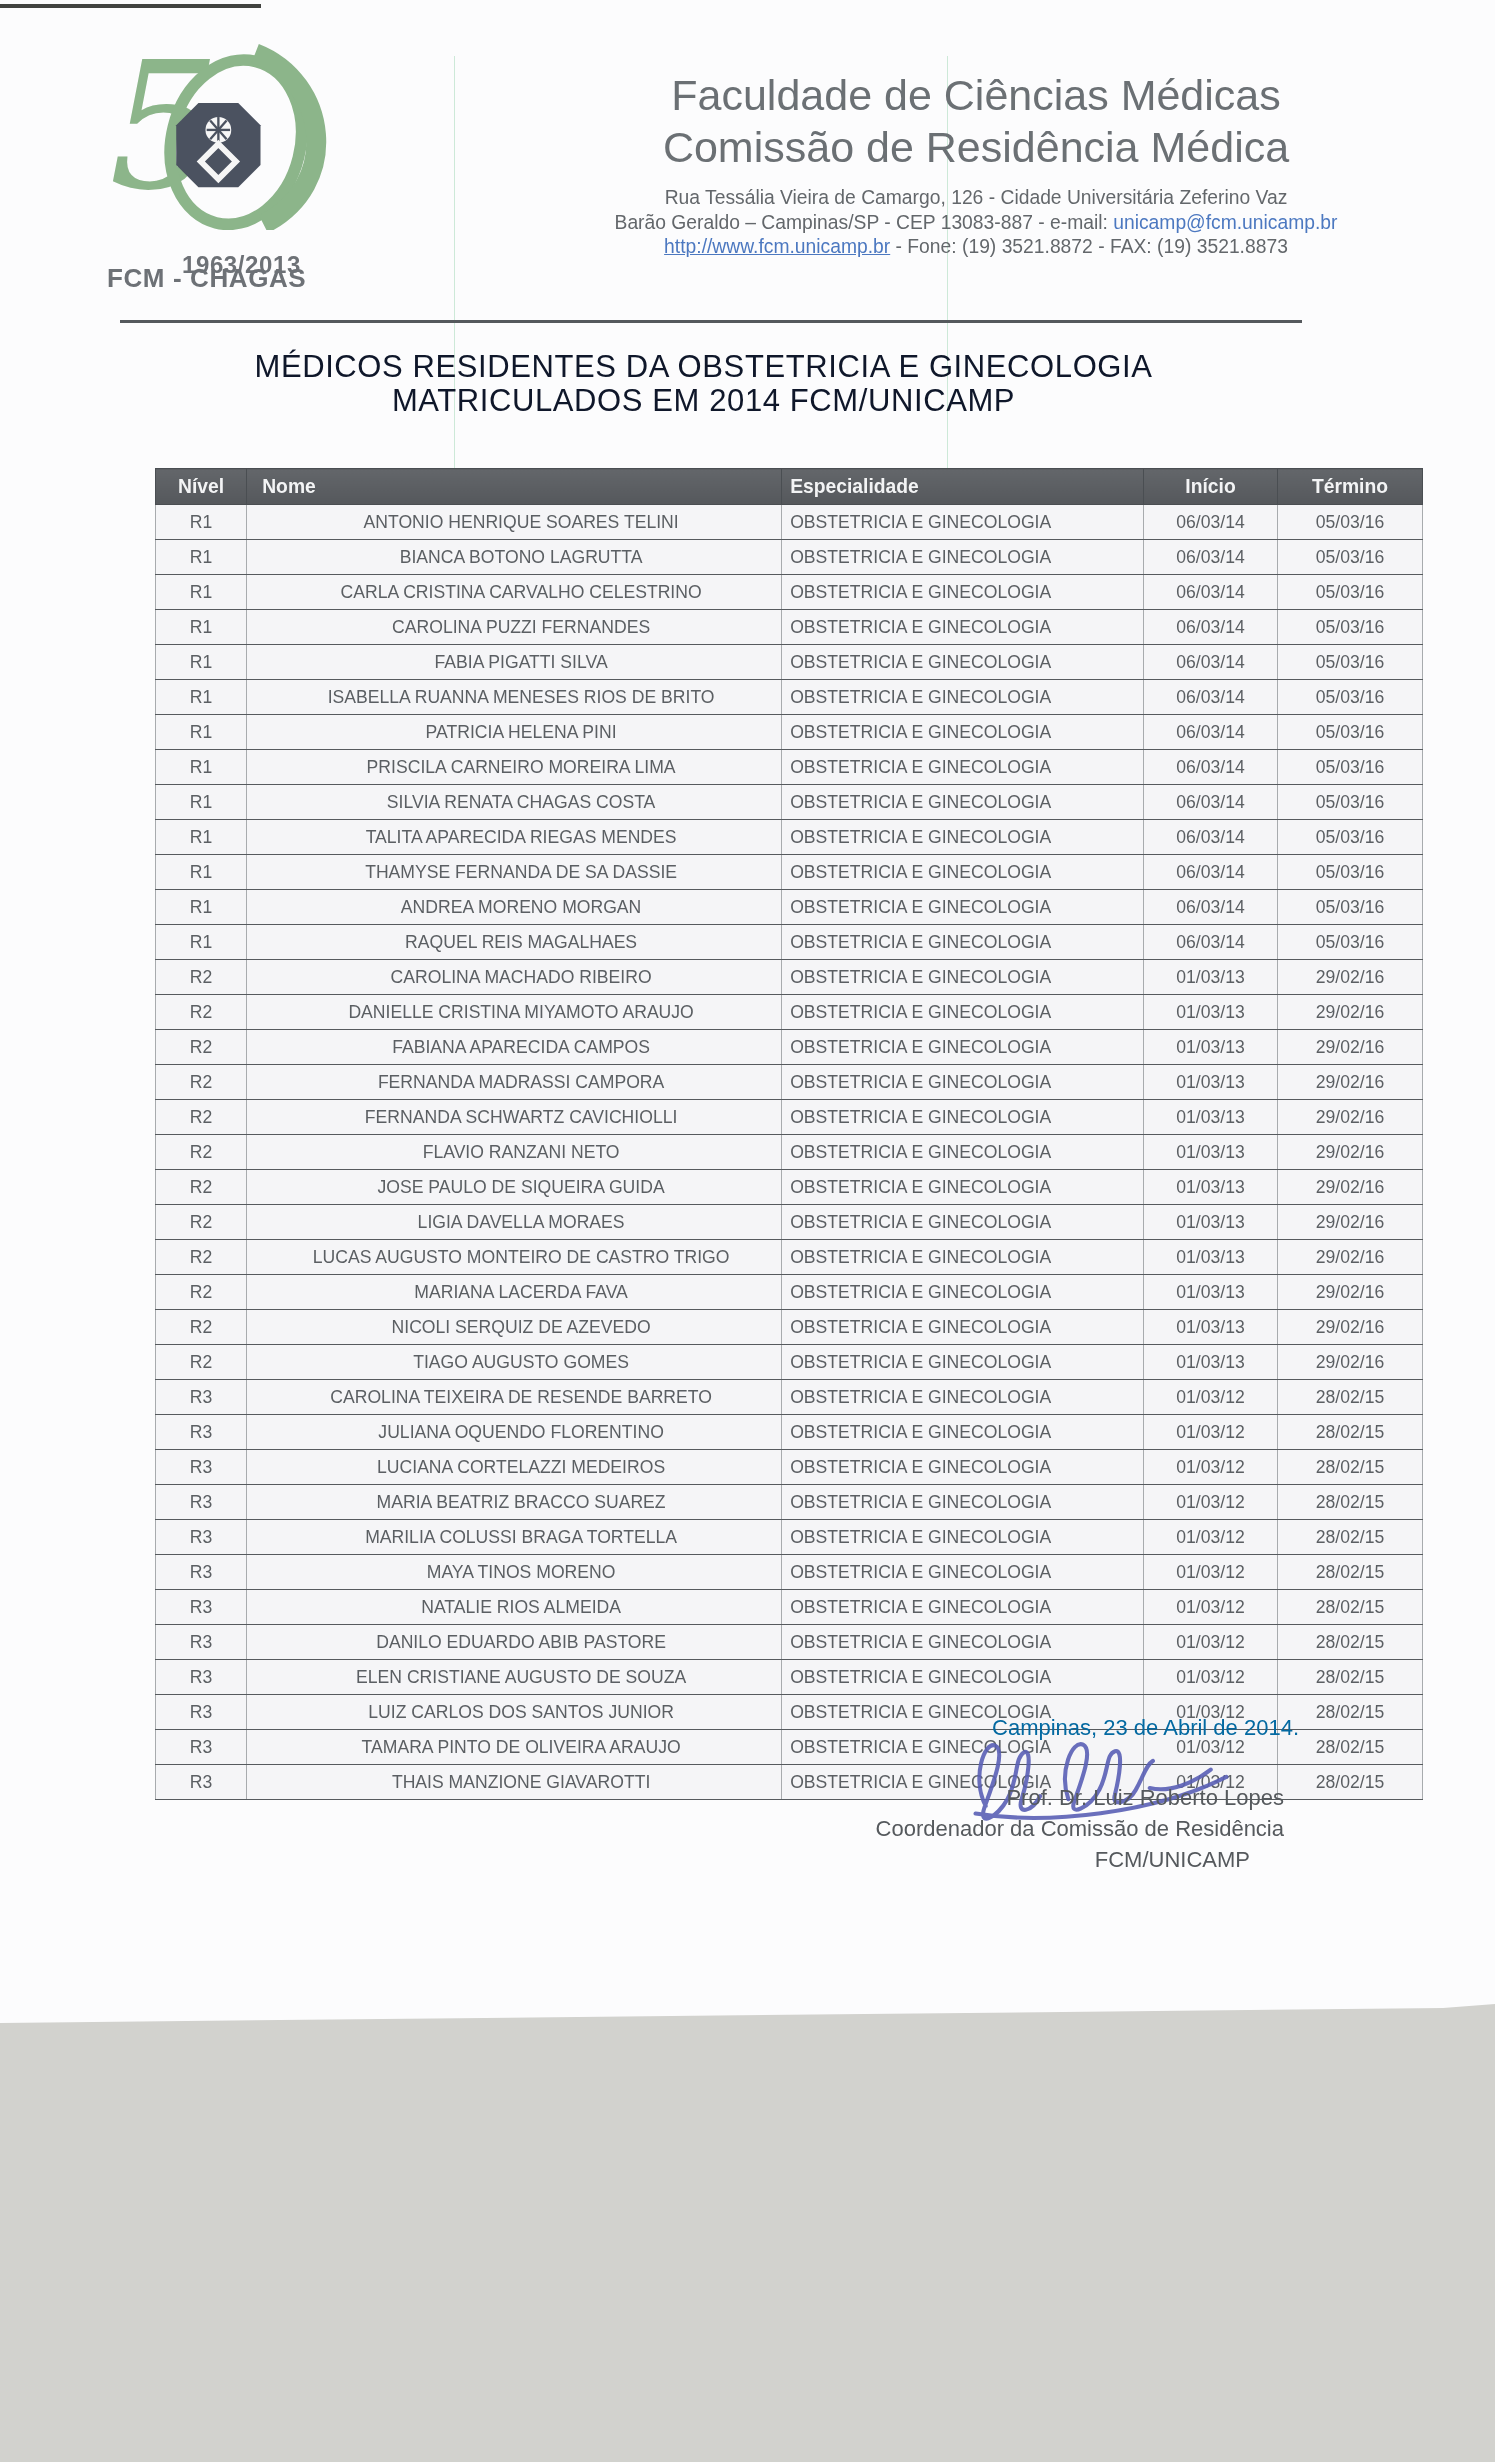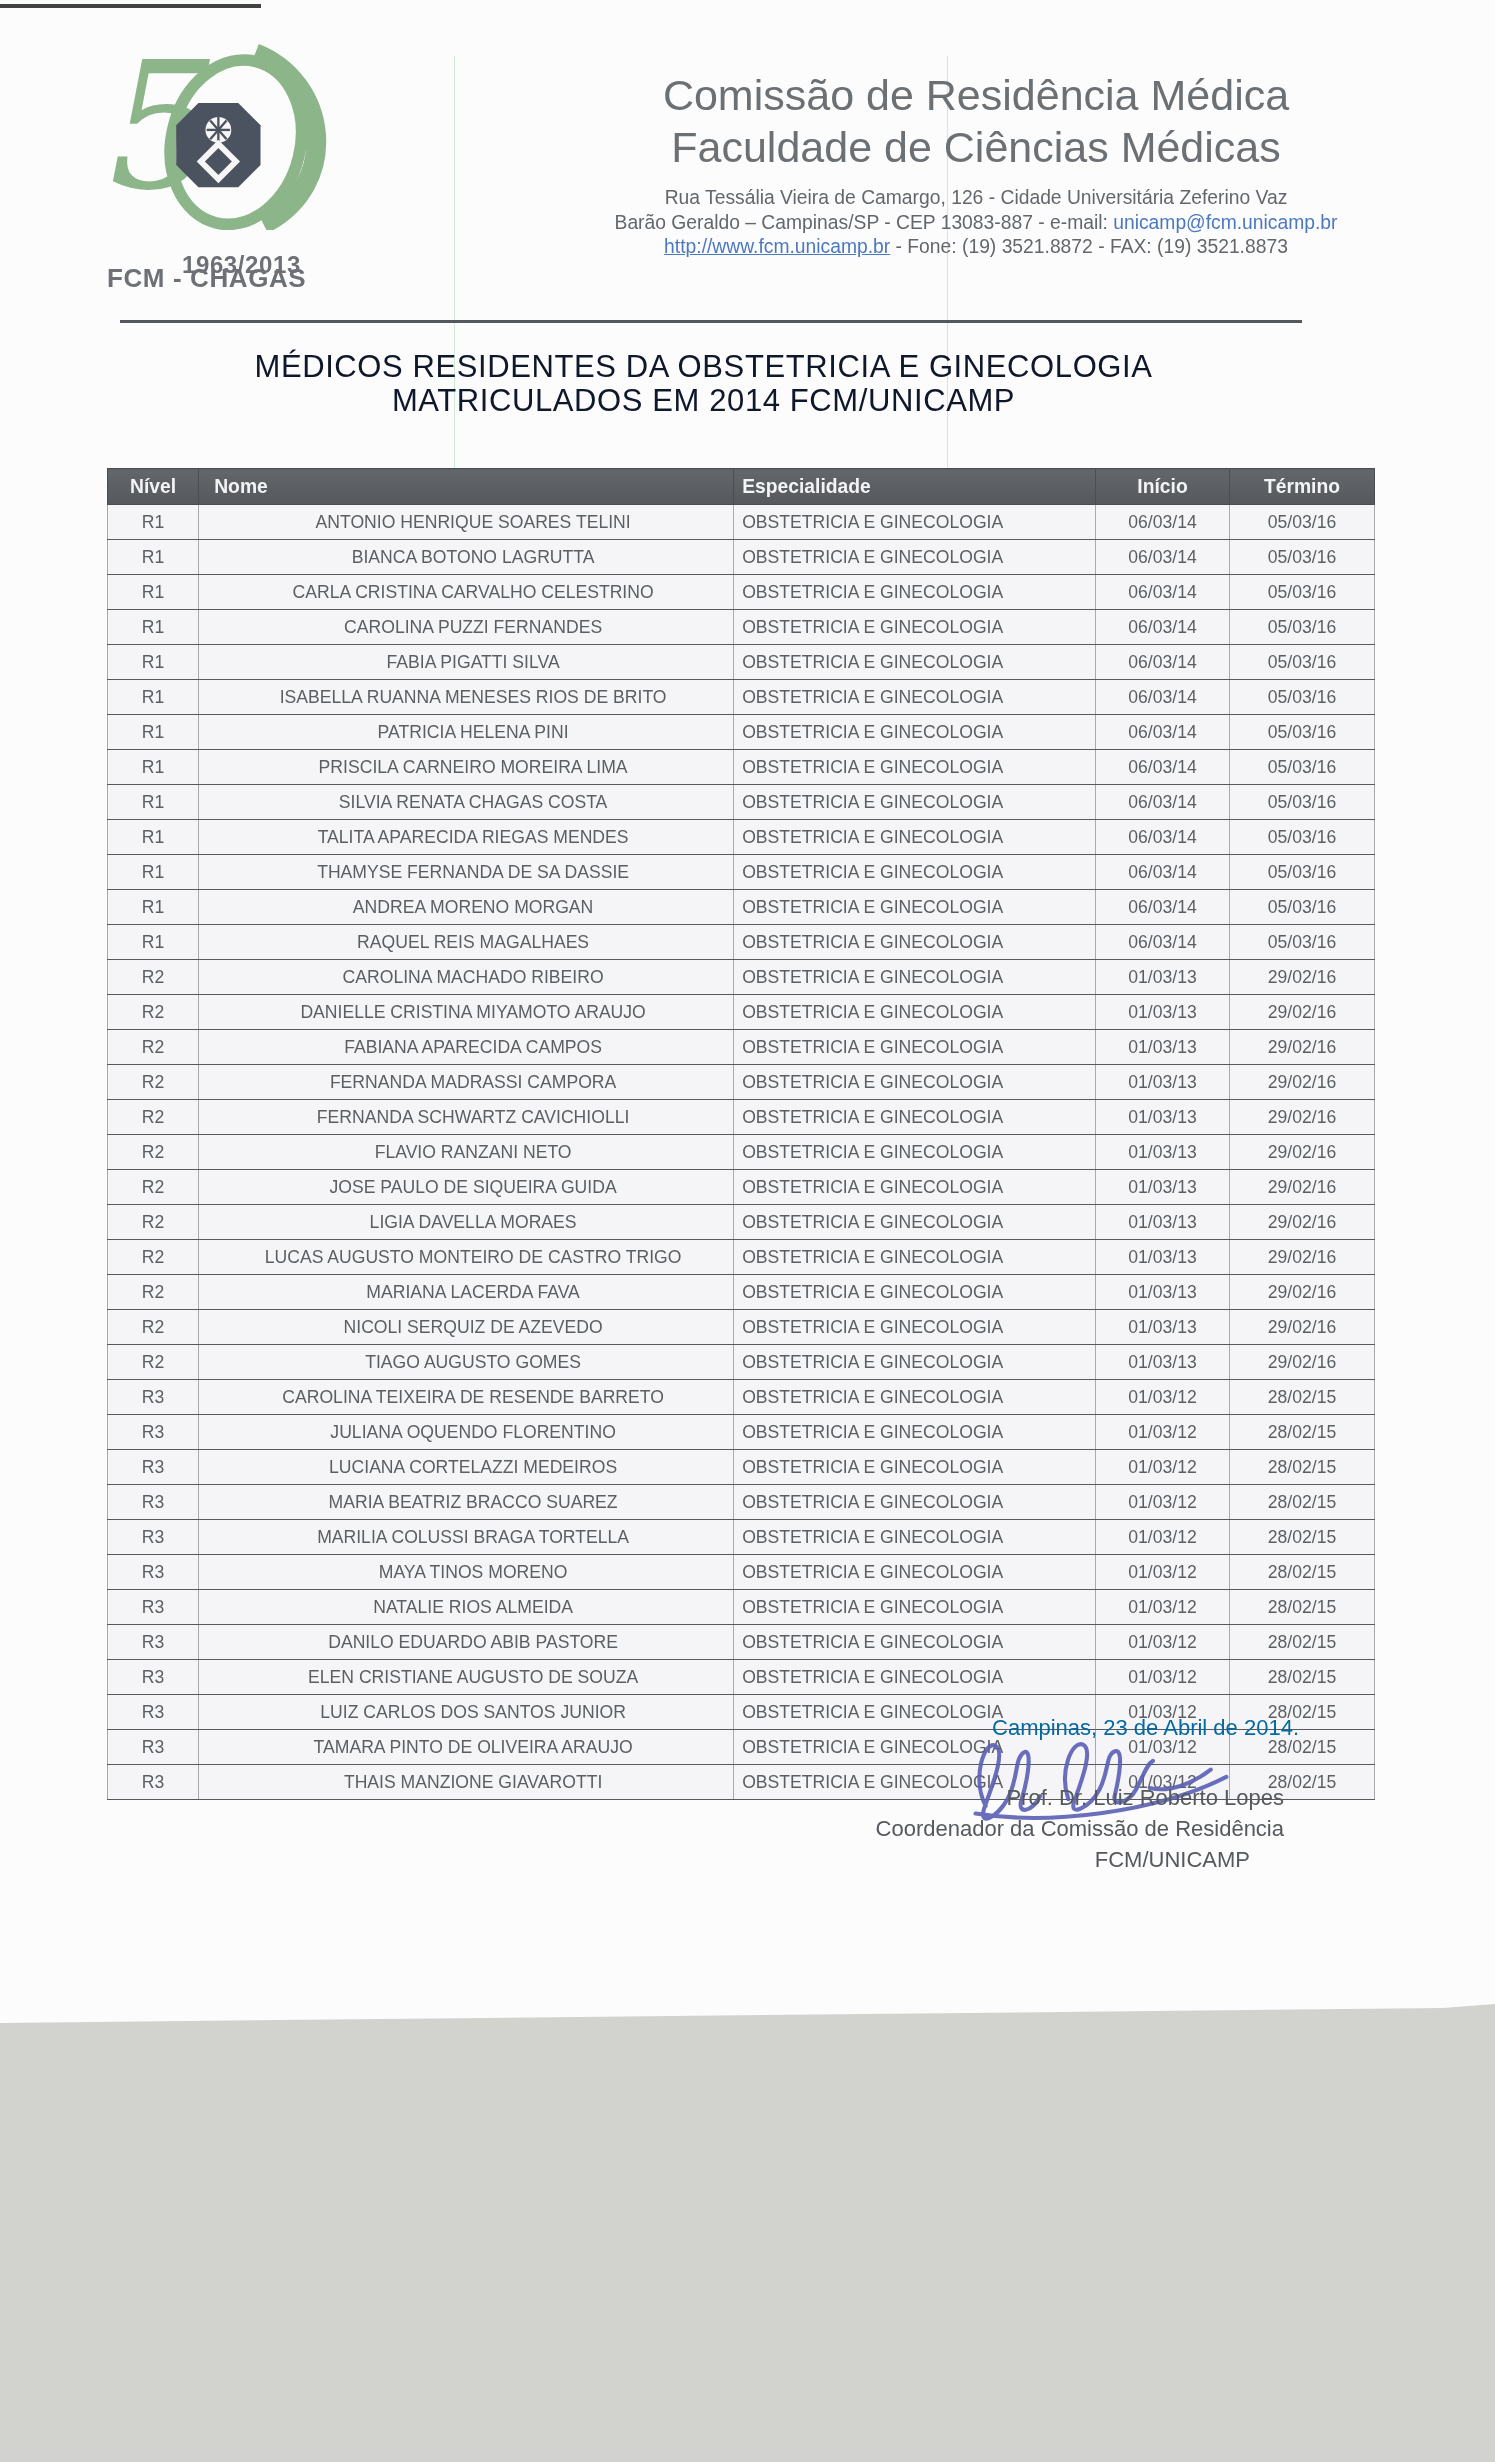--- a/index.html
+++ b/index.html
@@ -87,8 +87,8 @@
   <div class="logo-org">FCM - CHAGAS</div>
 
   <div id="letterhead">
+    <div class="lh-title">Faculdade de Ciências Médicas</div>
     <div class="lh-title">Comissão de Residência Médica</div>
-    <div class="lh-title">Faculdade de Ciências Médicas</div>
     <div class="lh-address">
       <div>Rua Tessália Vieira de Camargo, 126 - Cidade Universitária Zeferino Vaz</div>
       <div><span>Barão Geraldo – Campinas/SP - CEP 13083-887 - e-mail: </span><a href="#" class="lh-link">unicamp@fcm.unicamp.br</a></div>

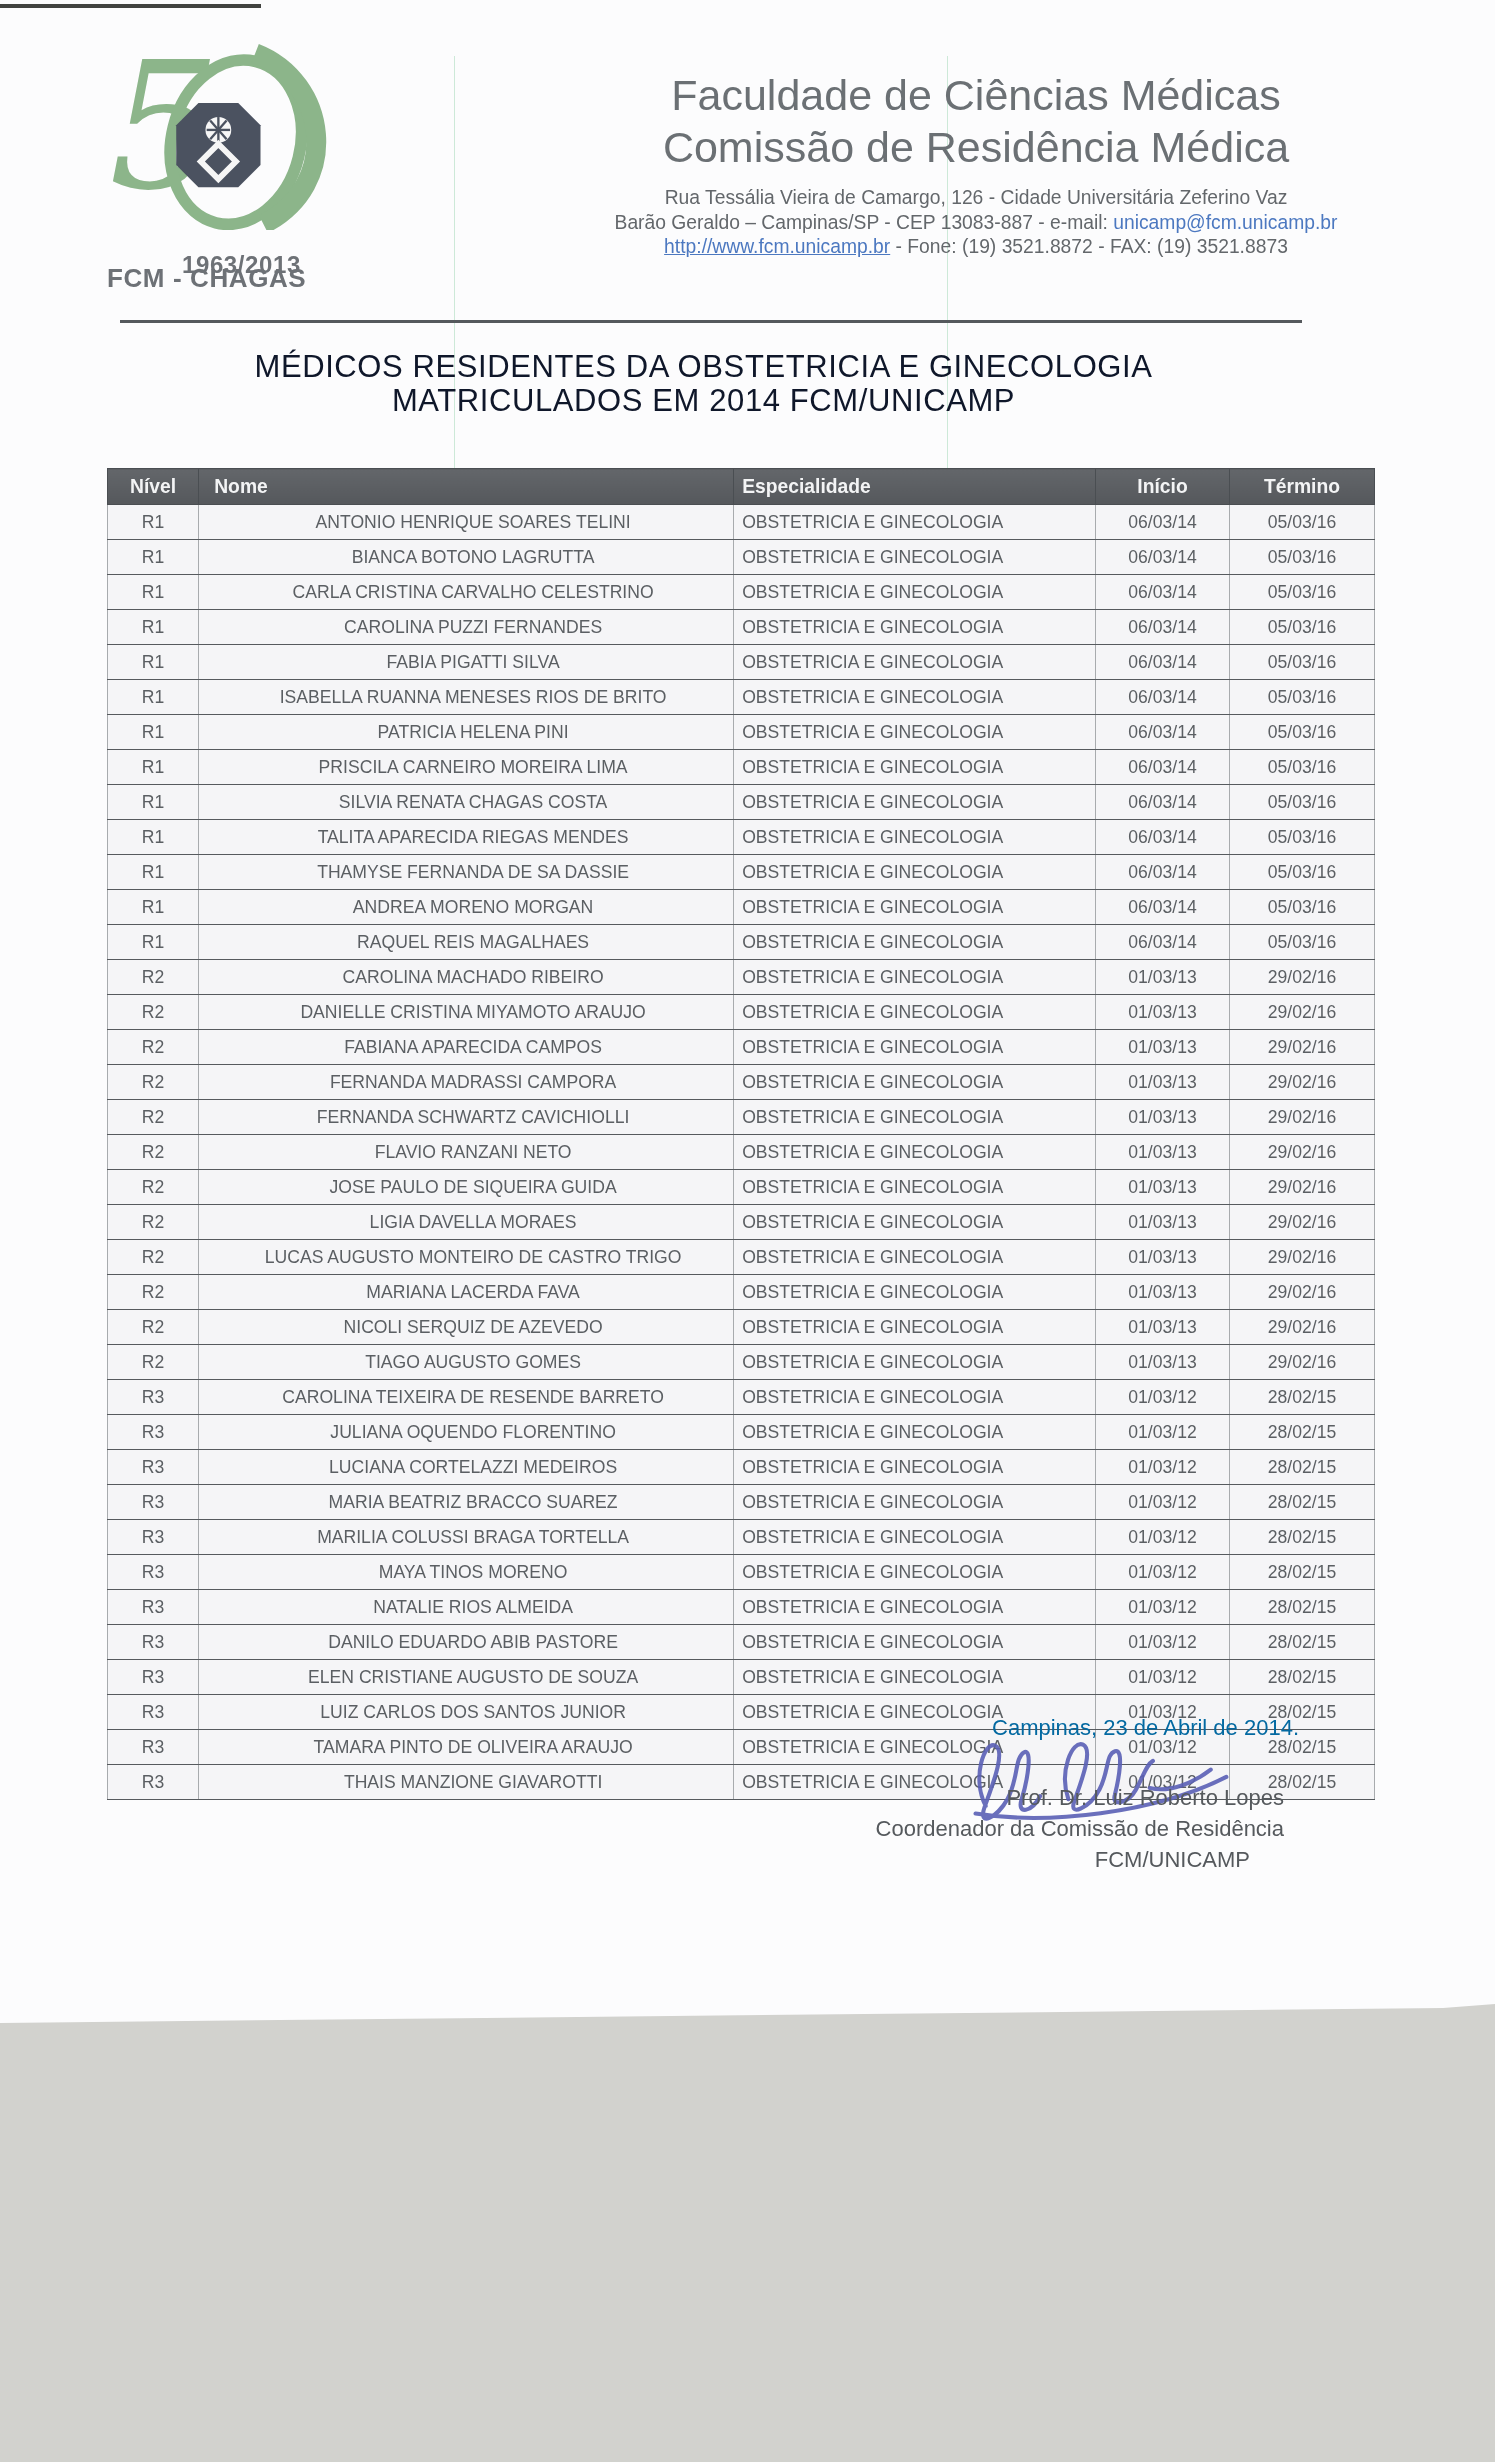--- a/index.html
+++ b/index.html
@@ -37,7 +37,7 @@
   #res-table td{height:32px;background:#f5f5f7;color:#5b5f63;font-size:17.6px;
                 border-left:1.2px solid #a8abae;border-right:1.2px solid #a8abae;
                 border-bottom:1.8px solid #565a5e;white-space:nowrap;overflow:hidden;}
-  #res-table{border:1.8px solid #75797c;}
+  #res-table{border:1.8px solid #75797c;margin-left:48px;}
   .col-0{text-align:center;}
   .col-1{text-align:center;padding-left:15.2px;}
   .col-2{text-align:left;padding-left:8.2px;}

